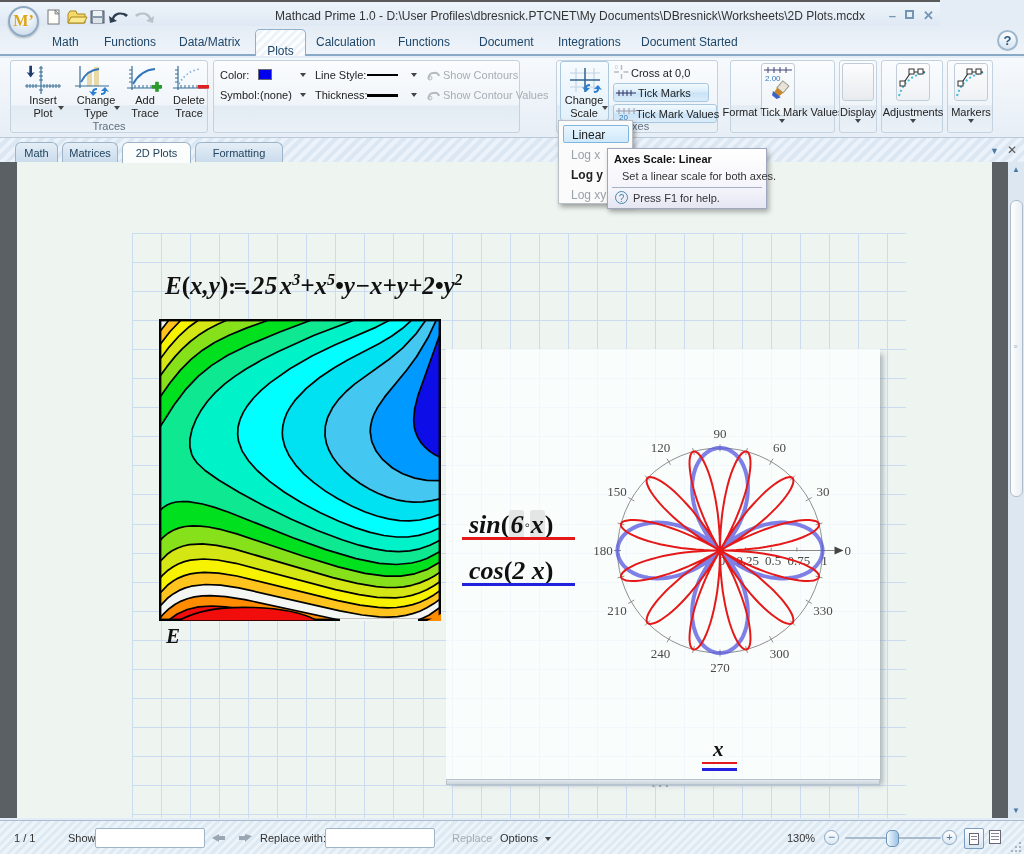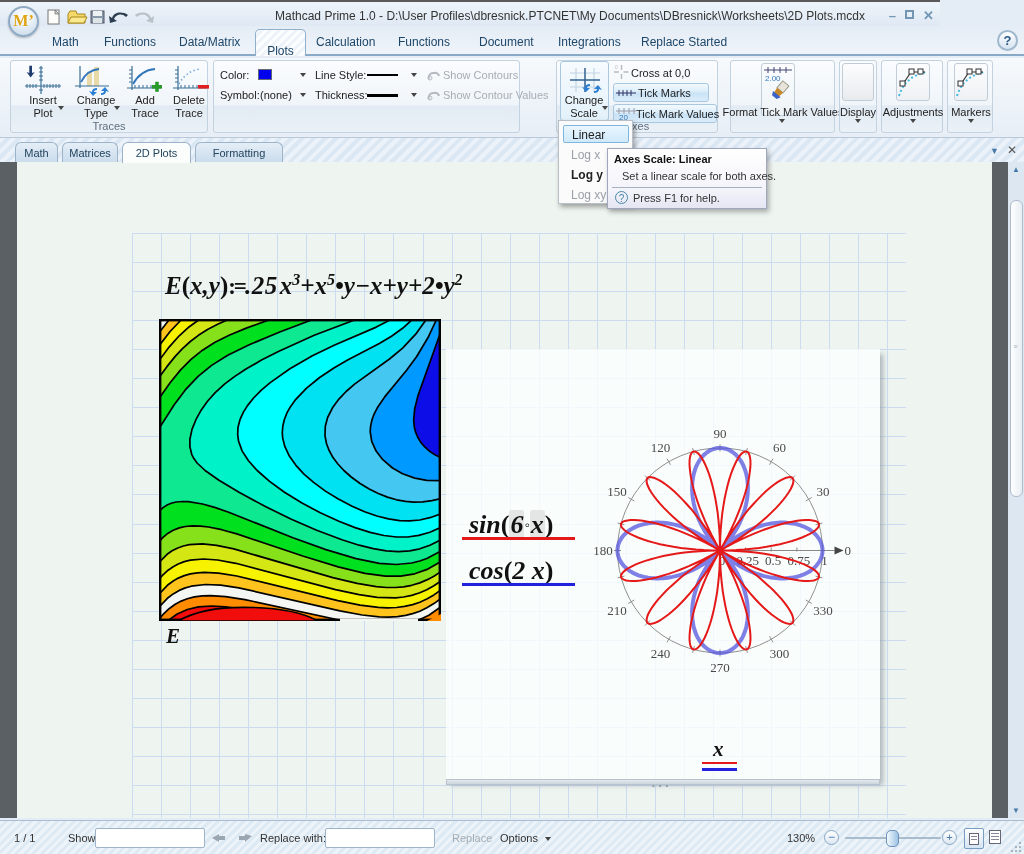--- a/index.html
+++ b/index.html
@@ -87,7 +87,7 @@
  <div class="rtab" style="left:398px">Functions</div>
  <div class="rtab" style="left:479px">Document</div>
  <div class="rtab" style="left:558px">Integrations</div>
- <div class="rtab" style="left:641px">Replace Started</div>
+ <div class="rtab" style="left:641px">Document Started</div>
 </div>
 <div id="plotstab">Plots</div>
 <div id="helpbtn">?</div>

